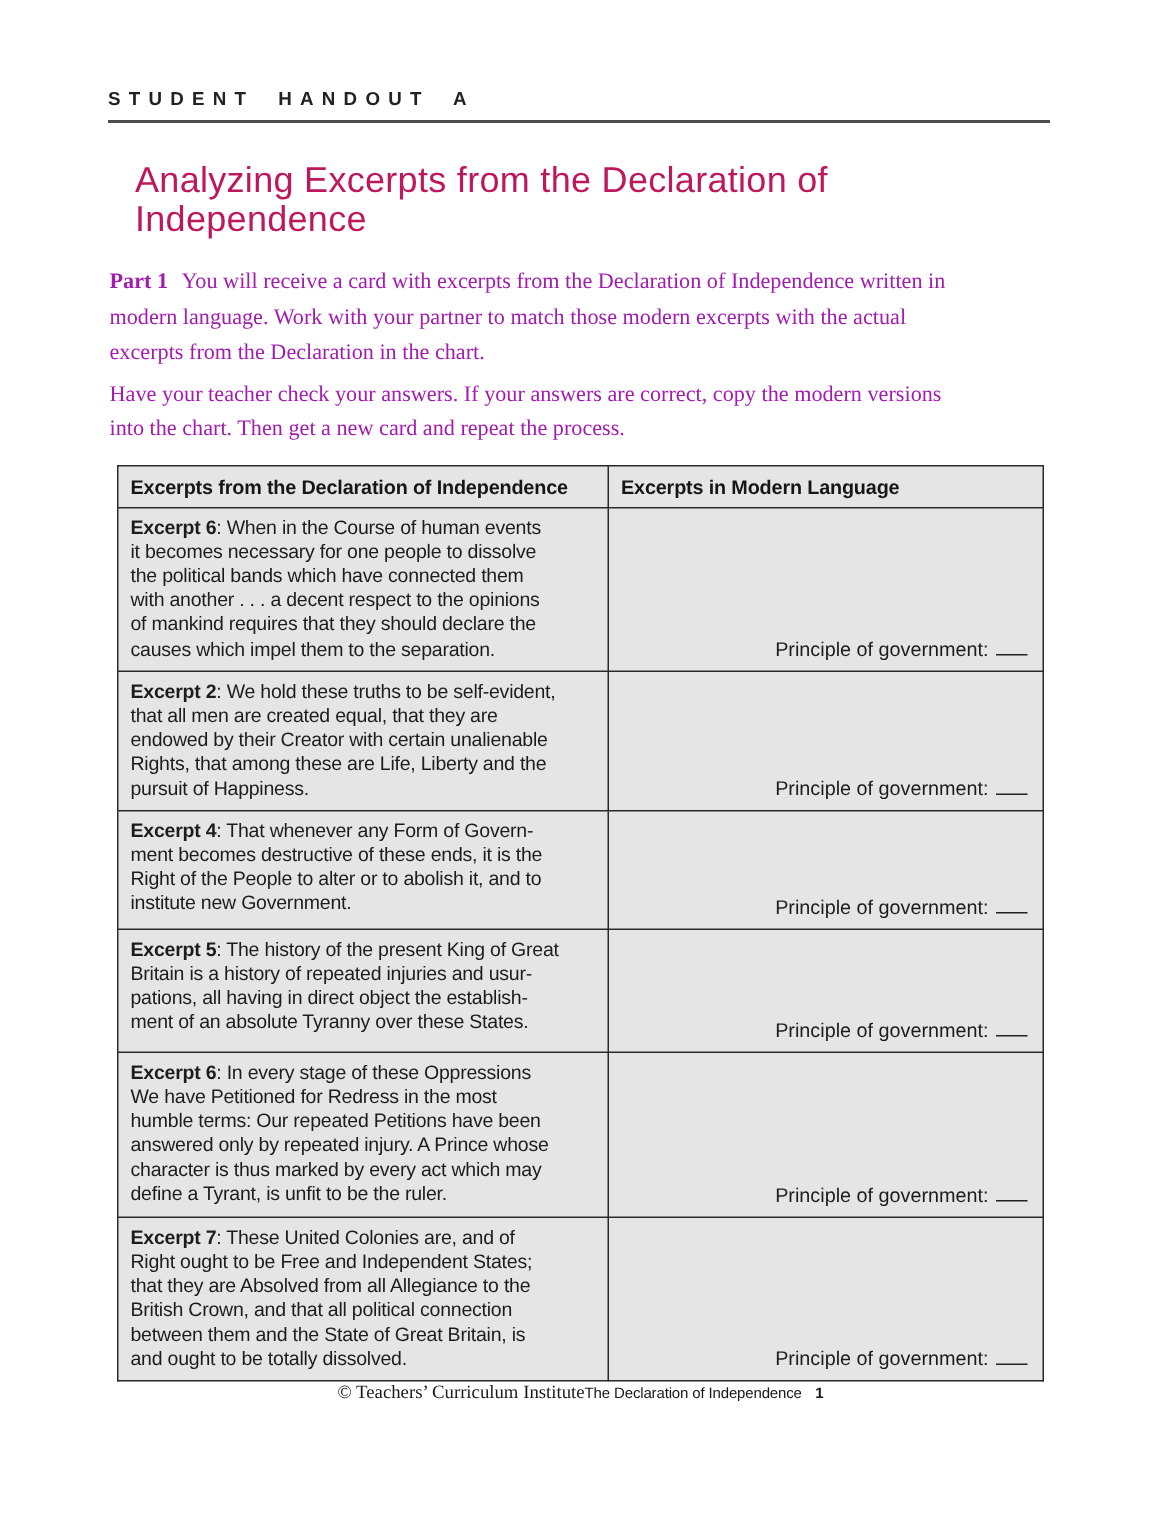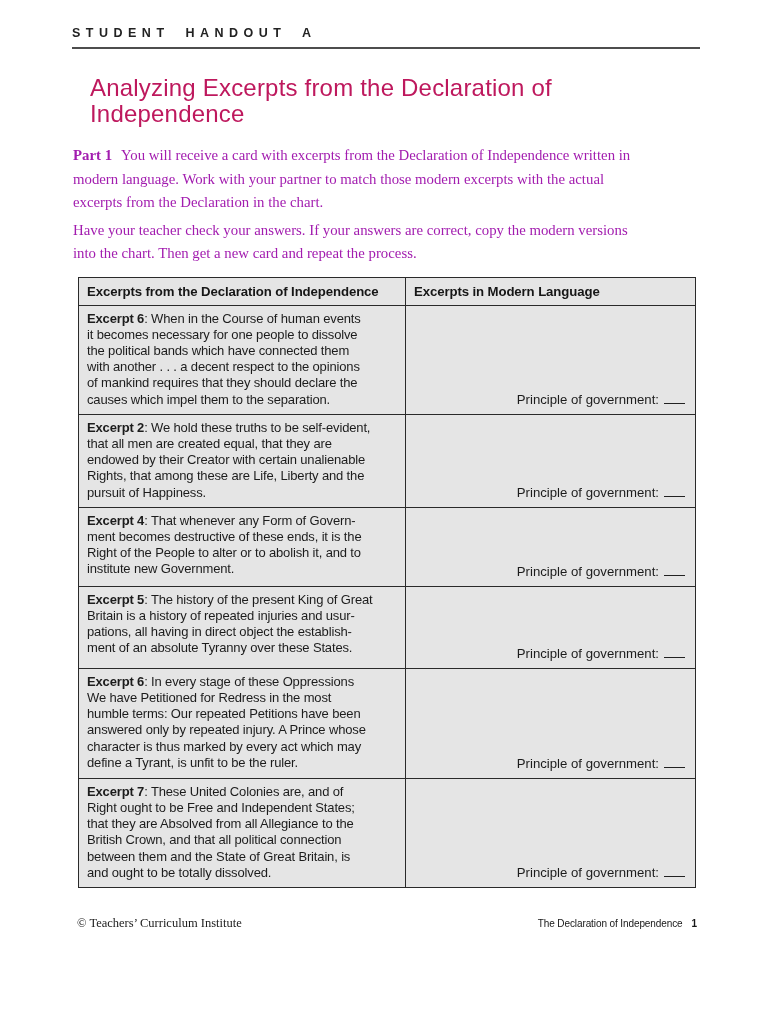--- a/index.html
+++ b/index.html
@@ -10,7 +10,7 @@
     color: #1b1b1b;
     overflow: hidden;
   }
-  .page { padding: 26px 0 0 72px; width: 770px; }
+  .page { padding: 59px 0 0 72px; width: 770px; }
   .content { width: 625px; }
 
   

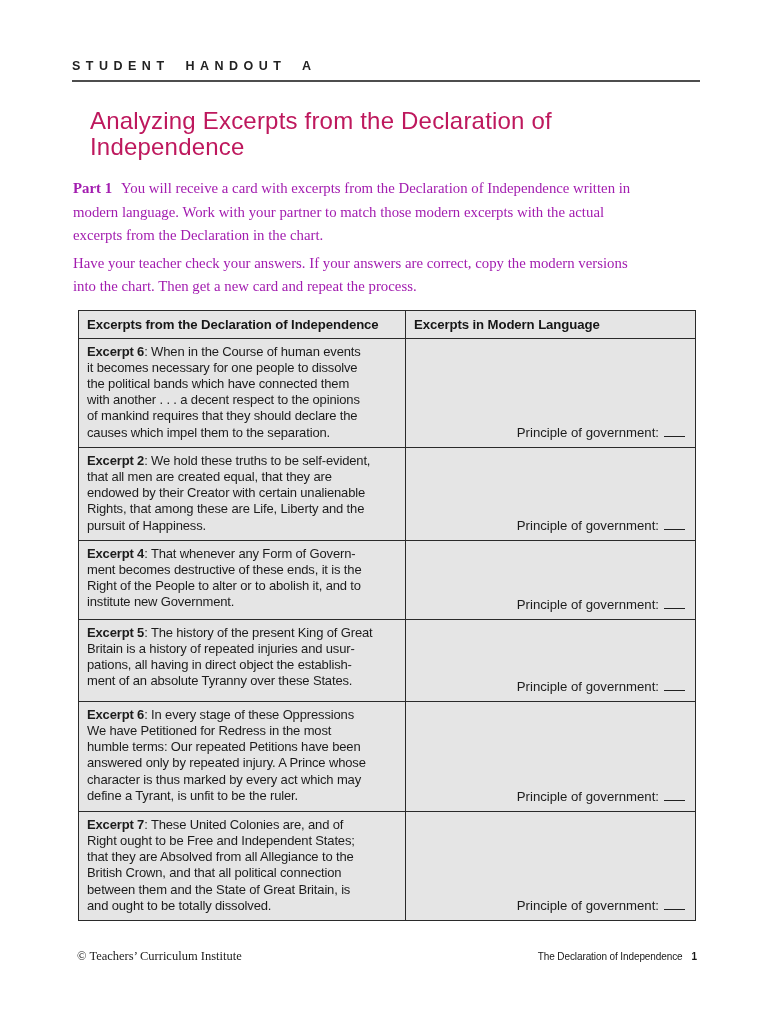--- a/index.html
+++ b/index.html
@@ -80,8 +80,8 @@
 
   
   .footer {
-    width: 625px; margin-top: 28px;
-    display: flex; justify-content: space-between; align-items: baseline;
+    width: 625px; 
+    display: flex; justify-content: center; align-items: baseline;
   }
   .copyright {
     font-family: "Liberation Serif", serif;

